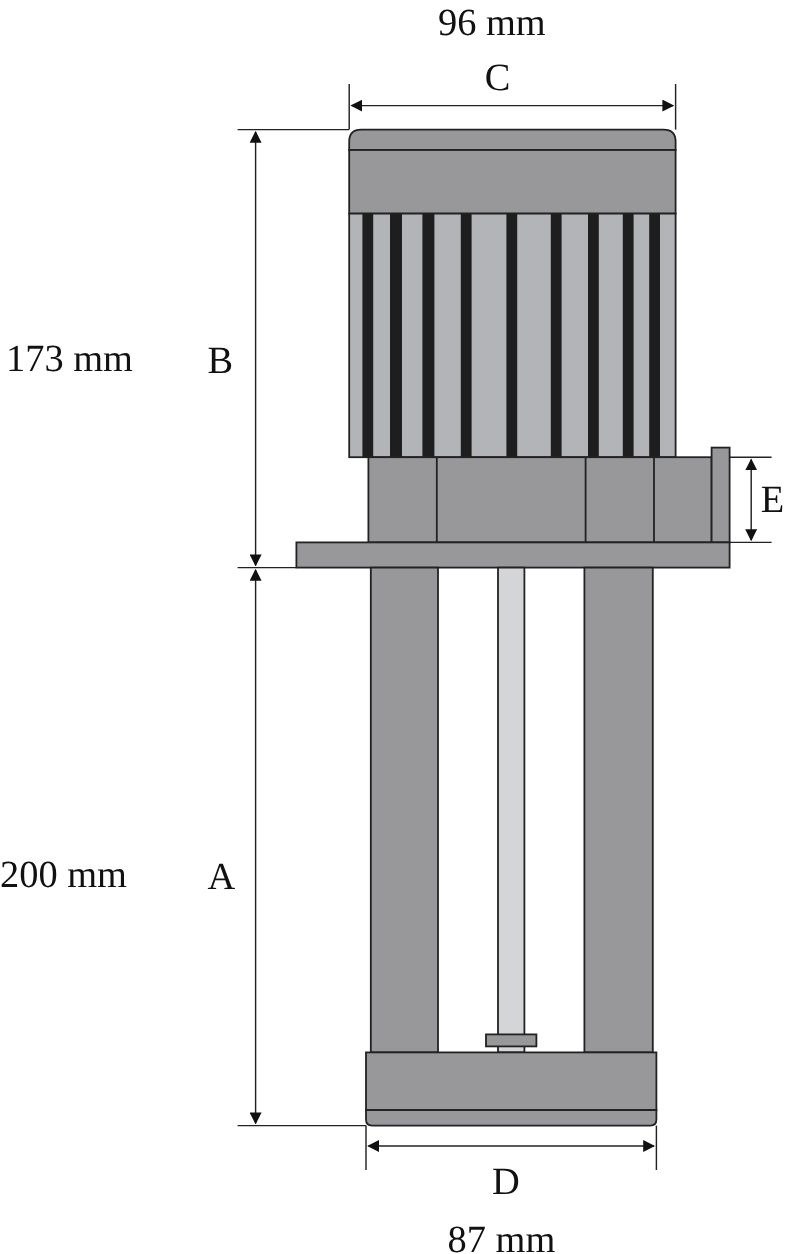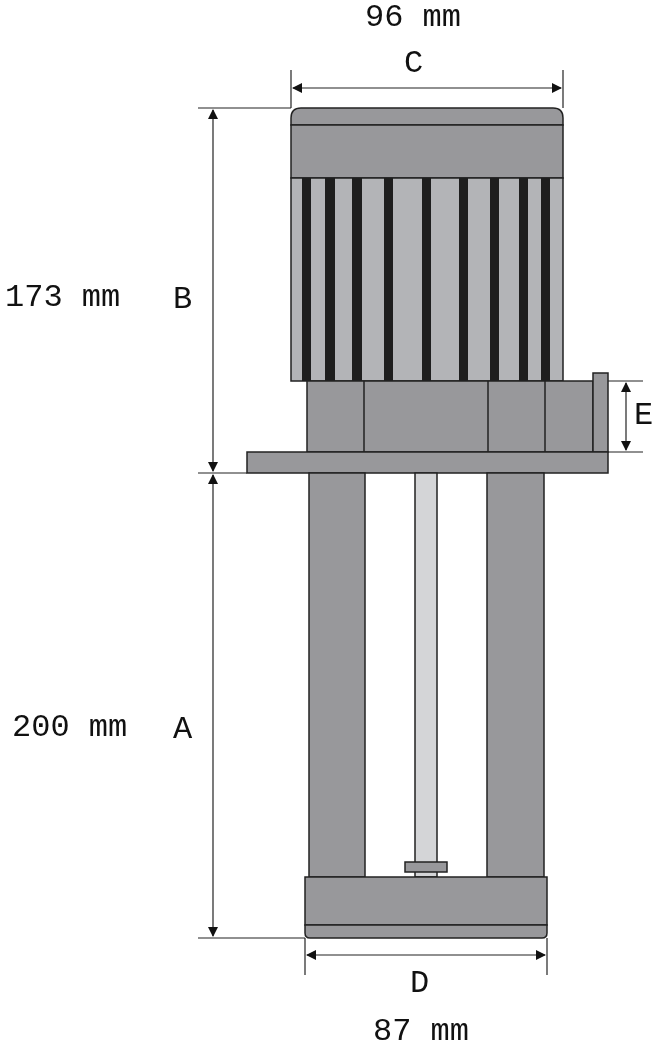--- a/index.html
+++ b/index.html
@@ -5,7 +5,7 @@
   html, body { margin: 0; padding: 0; background: #ffffff; }
   body { width: 657px; height: 1045px; position: relative; overflow: hidden; font-family: "Liberation Sans", sans-serif; }
   svg { position: absolute; left: 0; top: 0; }
-  .lbl { position: absolute; font-family: Liberation Mono, monospace; color: #111; font-size: 32px; line-height: 1; white-space: nowrap; }
+  .lbl { position: absolute; font-family: Liberation Serif, serif; color: #111; font-size: 32px; line-height: 1; white-space: nowrap; }
 </style>
 </head>
 <body>

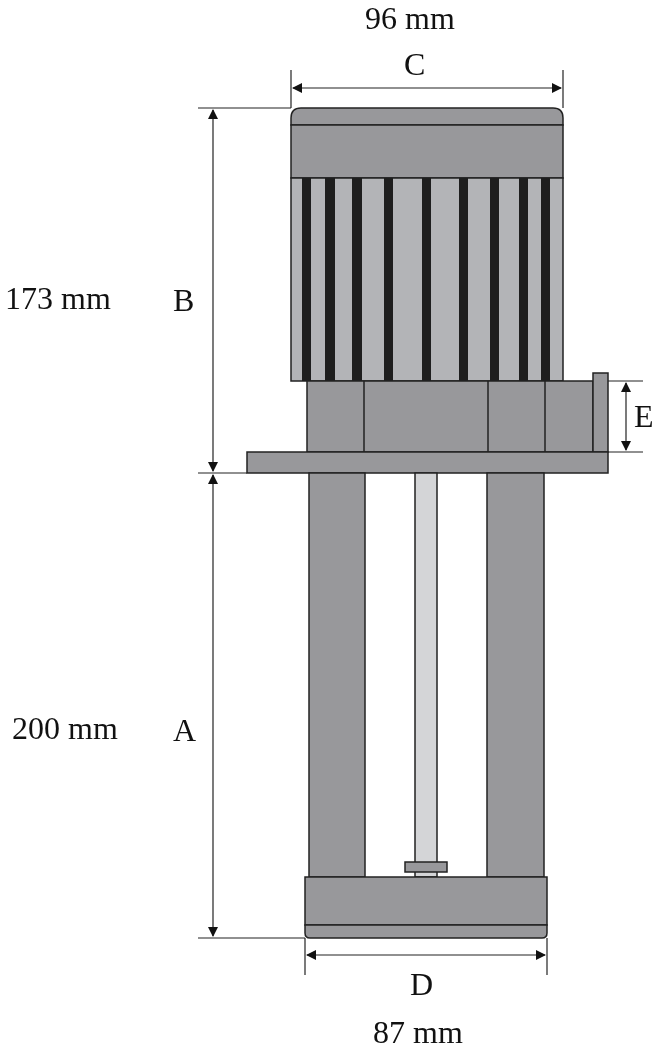--- a/index.html
+++ b/index.html
@@ -94,7 +94,7 @@
 
 <div class="lbl" style="left:634px; top:400px;">E</div>
 
-<div class="lbl" style="left:12px; top:712px;">200 mm</div>
+<div class="lbl" style="left:0; top:712px;">200 mm</div>
 <div class="lbl" style="left:173px; top:714px;">A</div>
 
 <div class="lbl" style="left:410px; top:968px;">D</div>

